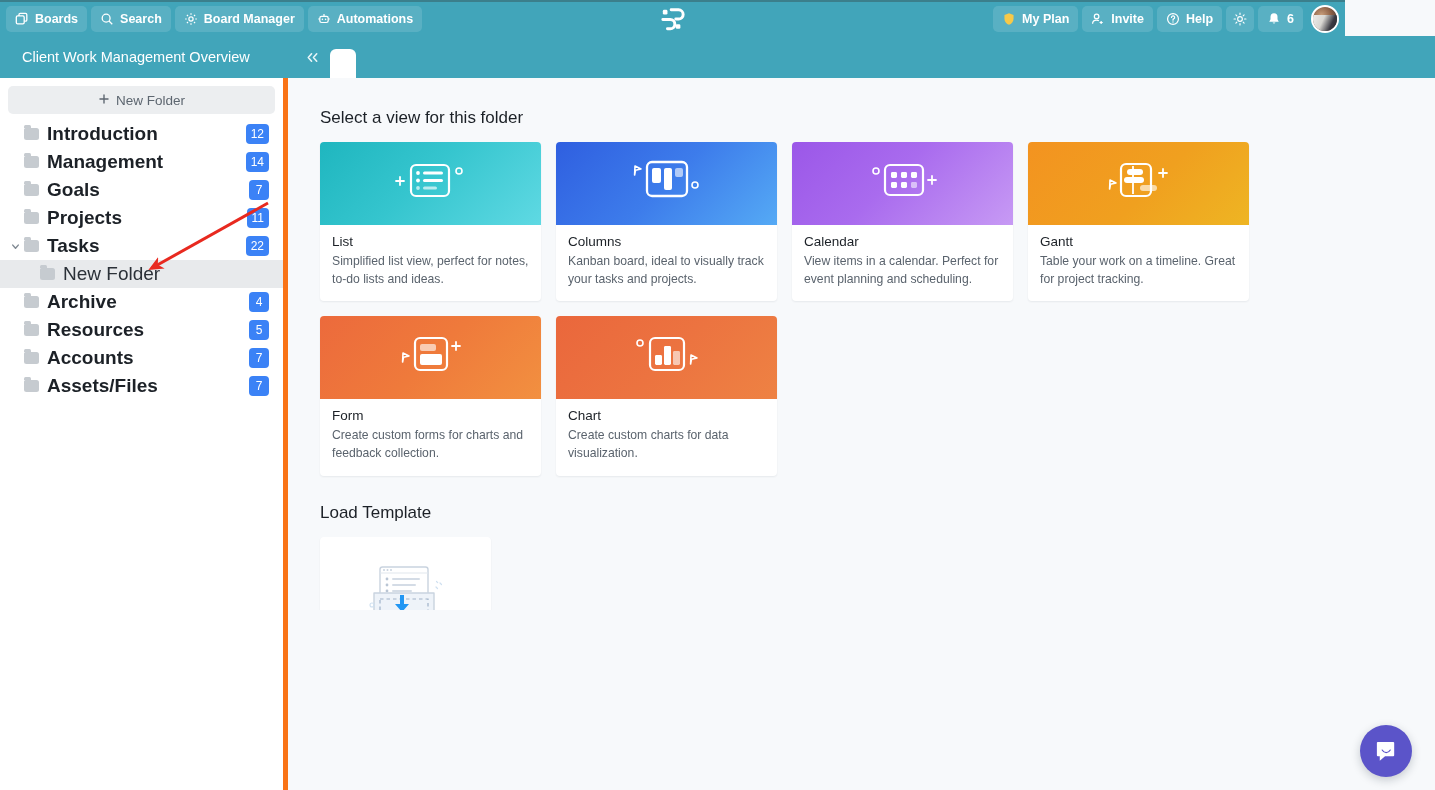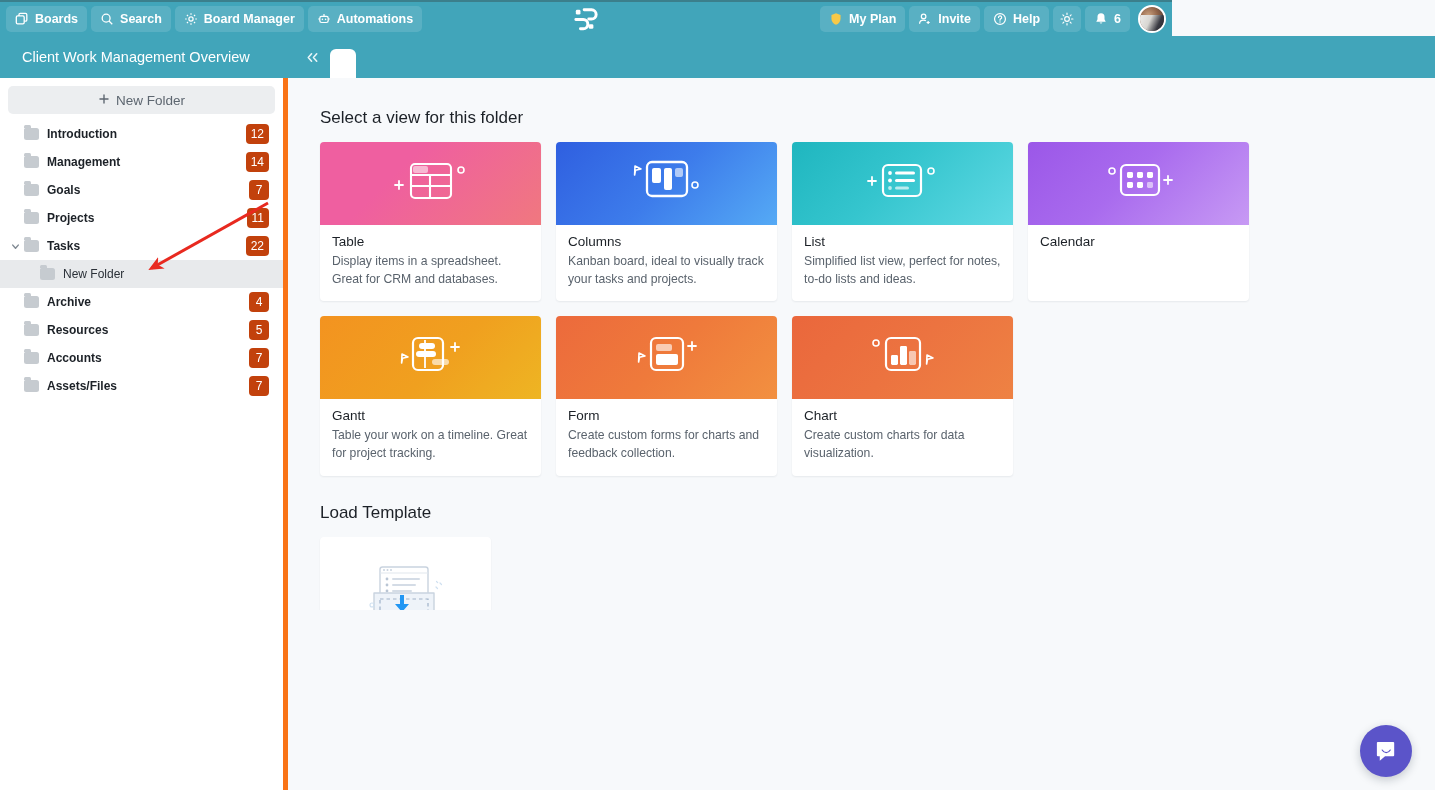--- a/index.html
+++ b/index.html
@@ -14,7 +14,7 @@
   
   .topbar {
     position: absolute; top: 0; left: 0;
-    width: 1172px; height: 36px;
+    width: 1345px; height: 36px;
     background: #41a5ba;
     display: flex; align-items: center;
     padding: 0 6px;

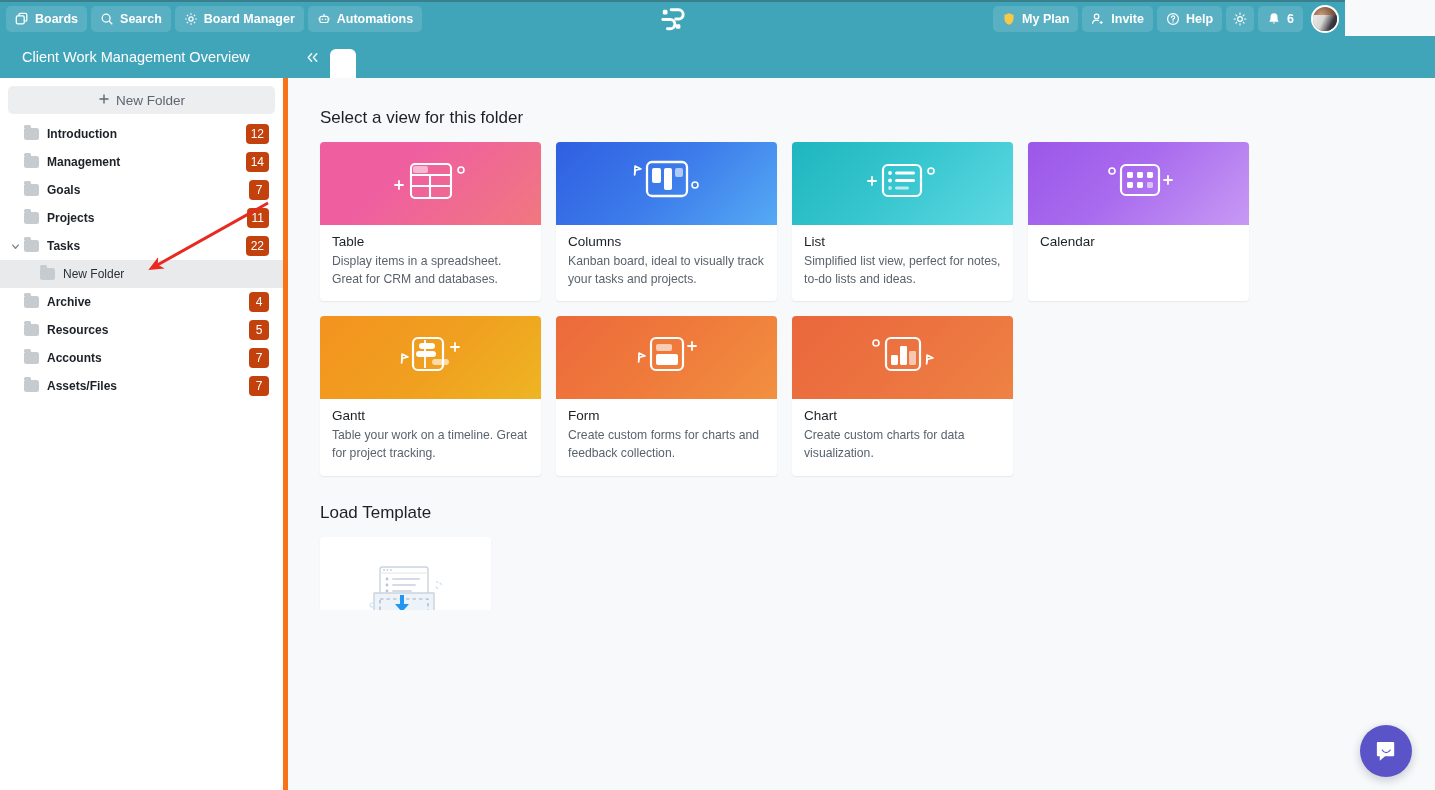--- a/index.html
+++ b/index.html
@@ -125,7 +125,7 @@
     content:""; position:absolute; left:0; top:-3px;
     width:7px; height:3px; background:#c6cbd0; border-radius:1.5px 1.5px 0 0;
   }
-  .f-name { font-size: 12px; color: #1c2127; font-weight: bold; }
+  .f-name { font-size: 19px; color: #1c2127; font-weight: bold; }
   .folder-row.child .f-name { font-weight: normal; color: #2b3138; }
   .f-count {
     margin-left: auto;

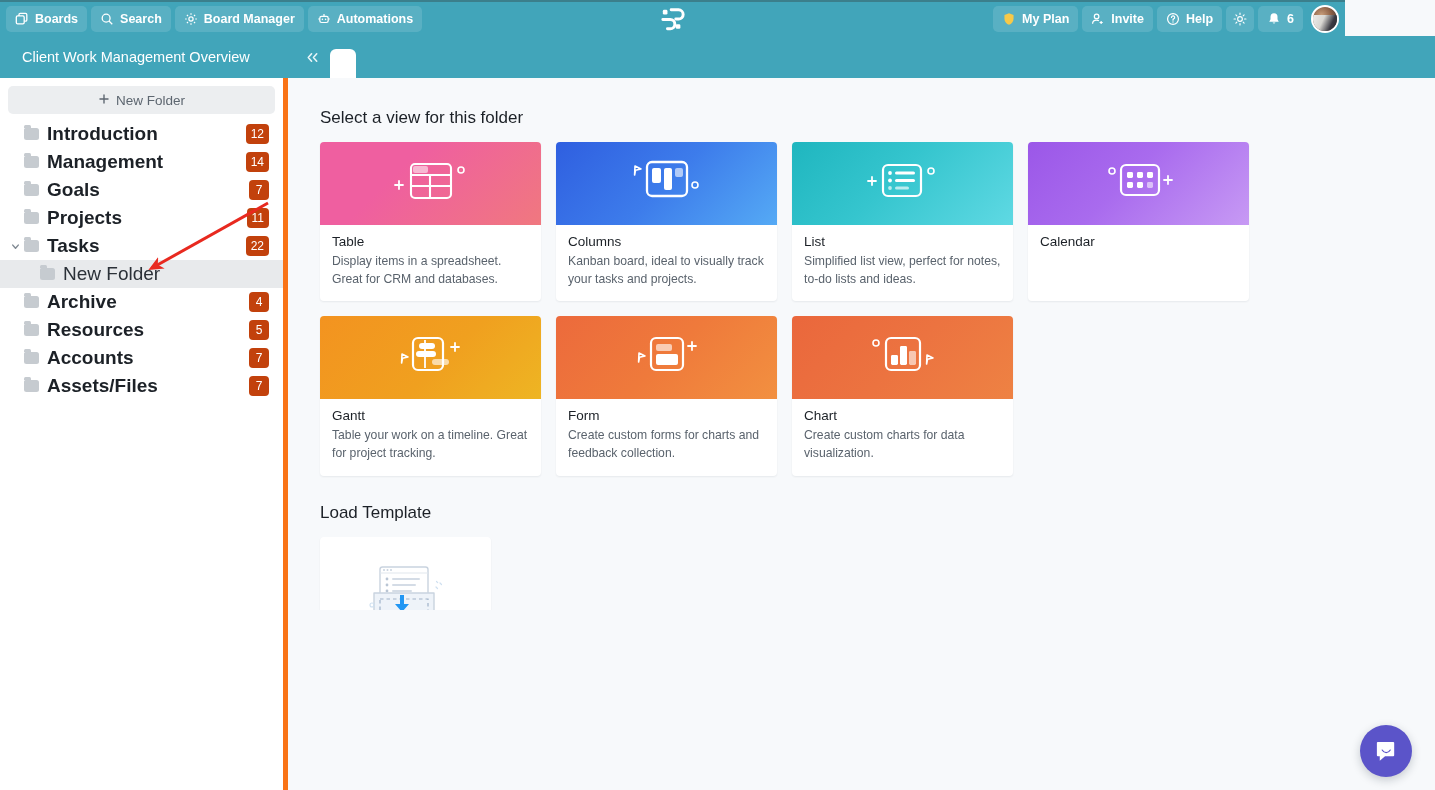--- a/index.html
+++ b/index.html
@@ -132,7 +132,7 @@
     min-width: 20px; height: 20px;
     padding: 0 5px;
     border-radius: 4px;
-    background: #c2410c;
+    background: #3b82f6;
     color: #ffffff; font-size: 12px;
     display: flex; align-items: center; justify-content: center;
   }

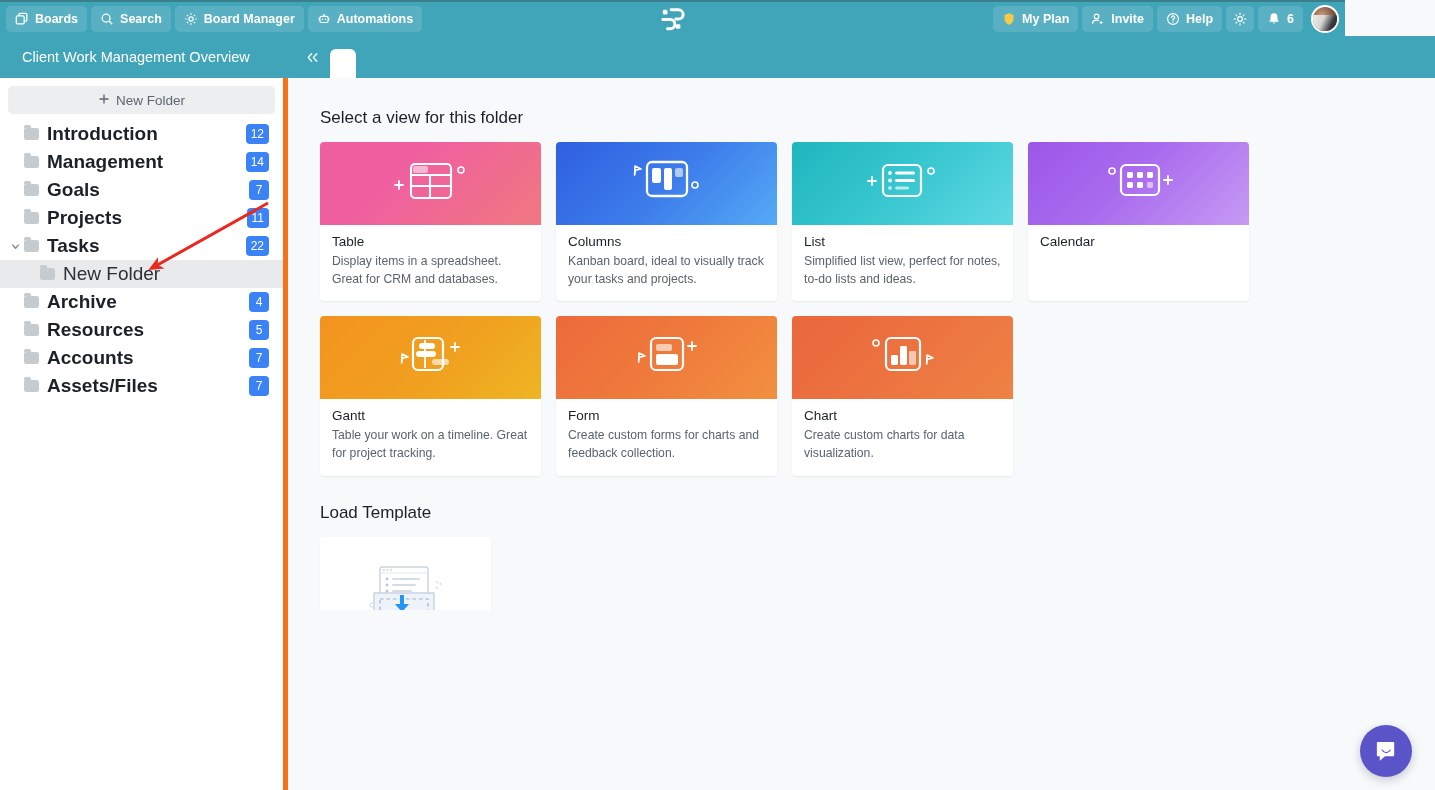--- a/index.html
+++ b/index.html
@@ -422,23 +422,6 @@
 
   <h2 class="section-title">Select a view for this folder</h2>
   <div class="card-grid" id="view-card-grid">
-      <div class="vcard">
-        <div class="vcard-art art-table">
-          <span><svg viewBox="0 0 96 56" width="96" height="56">
-              <g fill="none" stroke="#fff" stroke-width="2.1">
-                <rect x="28" y="10" width="40" height="34" rx="4"></rect>
-                <path d="M28 21h40M28 32h40M47 21v23"></path>
-              </g>
-              <rect x="30" y="12" width="15" height="7" rx="2" fill="rgba(255,255,255,.55)"></rect>
-              <circle cx="78" cy="16" r="3" fill="none" stroke="#fff" stroke-width="1.6"></circle>
-              <path d="M16 27v8M12 31h8" stroke="#fff" stroke-width="1.8" stroke-linecap="round"></path>
-            </svg></span>
-        </div>
-        <div class="vcard-body">
-          <div class="vcard-title">Table</div>
-          <div class="vcard-desc">Display items in a spreadsheet. Great for CRM and databases.</div>
-        </div>
-      </div>
       <div class="vcard">
         <div class="vcard-art art-columns">
           <span><svg viewBox="0 0 96 56" width="96" height="56">

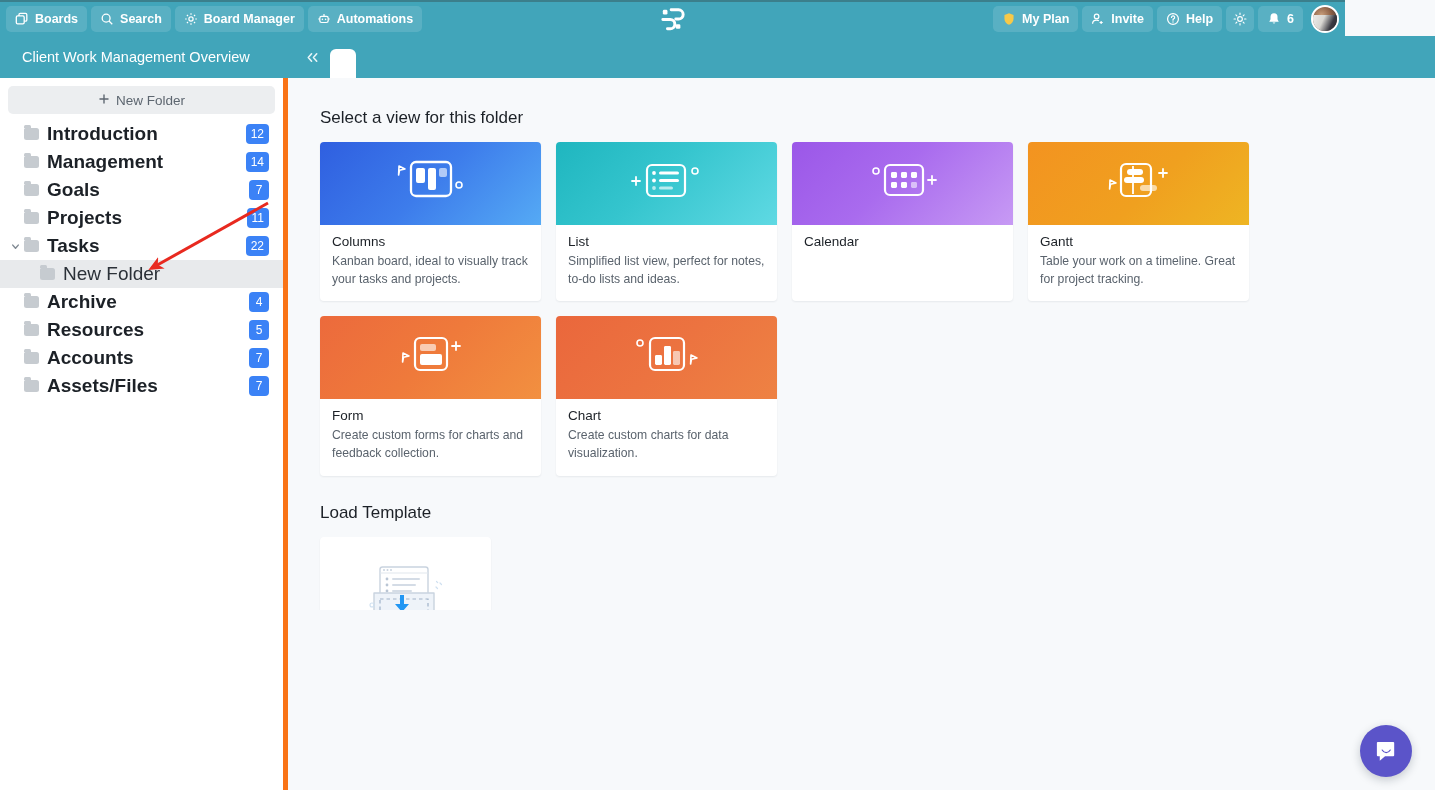--- a/index.html
+++ b/index.html
@@ -422,22 +422,6 @@
 
   <h2 class="section-title">Select a view for this folder</h2>
   <div class="card-grid" id="view-card-grid">
-      <div class="vcard">
-        <div class="vcard-art art-columns">
-          <span><svg viewBox="0 0 96 56" width="96" height="56">
-              <rect x="28" y="8" width="40" height="34" rx="5" fill="none" stroke="#fff" stroke-width="2.3"></rect>
-              <rect x="33" y="14" width="9" height="15" rx="2" fill="#fff"></rect>
-              <rect x="45" y="14" width="8" height="22" rx="2" fill="#fff"></rect>
-              <rect x="56" y="14" width="8" height="9" rx="2" fill="rgba(255,255,255,.6)"></rect>
-              <circle cx="76" cy="31" r="3" fill="none" stroke="#fff" stroke-width="1.6"></circle>
-              <path d="M16 12l6 3-5.5 1.3L15.6 21z" fill="none" stroke="#fff" stroke-width="1.6" stroke-linejoin="round"></path>
-            </svg></span>
-        </div>
-        <div class="vcard-body">
-          <div class="vcard-title">Columns</div>
-          <div class="vcard-desc">Kanban board, ideal to visually track your tasks and projects.</div>
-        </div>
-      </div>
       <div class="vcard">
         <div class="vcard-art art-list">
           <span><svg viewBox="0 0 96 56" width="96" height="56">
@@ -455,6 +439,22 @@
         <div class="vcard-body">
           <div class="vcard-title">List</div>
           <div class="vcard-desc">Simplified list view, perfect for notes, to-do lists and ideas.</div>
+        </div>
+      </div>
+      <div class="vcard">
+        <div class="vcard-art art-columns">
+          <span><svg viewBox="0 0 96 56" width="96" height="56">
+              <rect x="28" y="8" width="40" height="34" rx="5" fill="none" stroke="#fff" stroke-width="2.3"></rect>
+              <rect x="33" y="14" width="9" height="15" rx="2" fill="#fff"></rect>
+              <rect x="45" y="14" width="8" height="22" rx="2" fill="#fff"></rect>
+              <rect x="56" y="14" width="8" height="9" rx="2" fill="rgba(255,255,255,.6)"></rect>
+              <circle cx="76" cy="31" r="3" fill="none" stroke="#fff" stroke-width="1.6"></circle>
+              <path d="M16 12l6 3-5.5 1.3L15.6 21z" fill="none" stroke="#fff" stroke-width="1.6" stroke-linejoin="round"></path>
+            </svg></span>
+        </div>
+        <div class="vcard-body">
+          <div class="vcard-title">Columns</div>
+          <div class="vcard-desc">Kanban board, ideal to visually track your tasks and projects.</div>
         </div>
       </div>
       <div class="vcard">

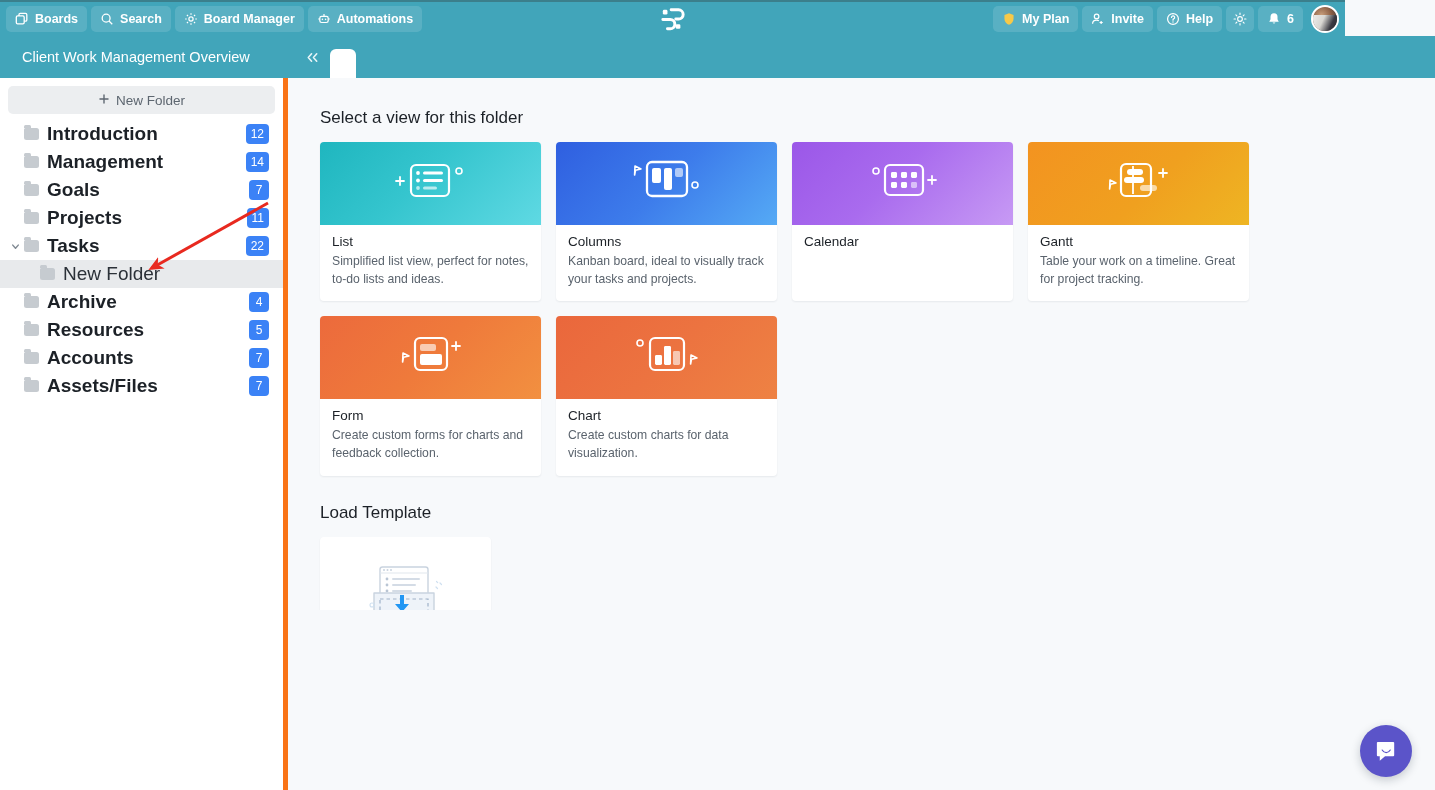--- a/index.html
+++ b/index.html
@@ -473,6 +473,7 @@
         </div>
         <div class="vcard-body">
           <div class="vcard-title">Calendar</div>
+          <div class="vcard-desc">View items in a calendar. Perfect for event planning and scheduling.</div>
         </div>
       </div>
       <div class="vcard">

